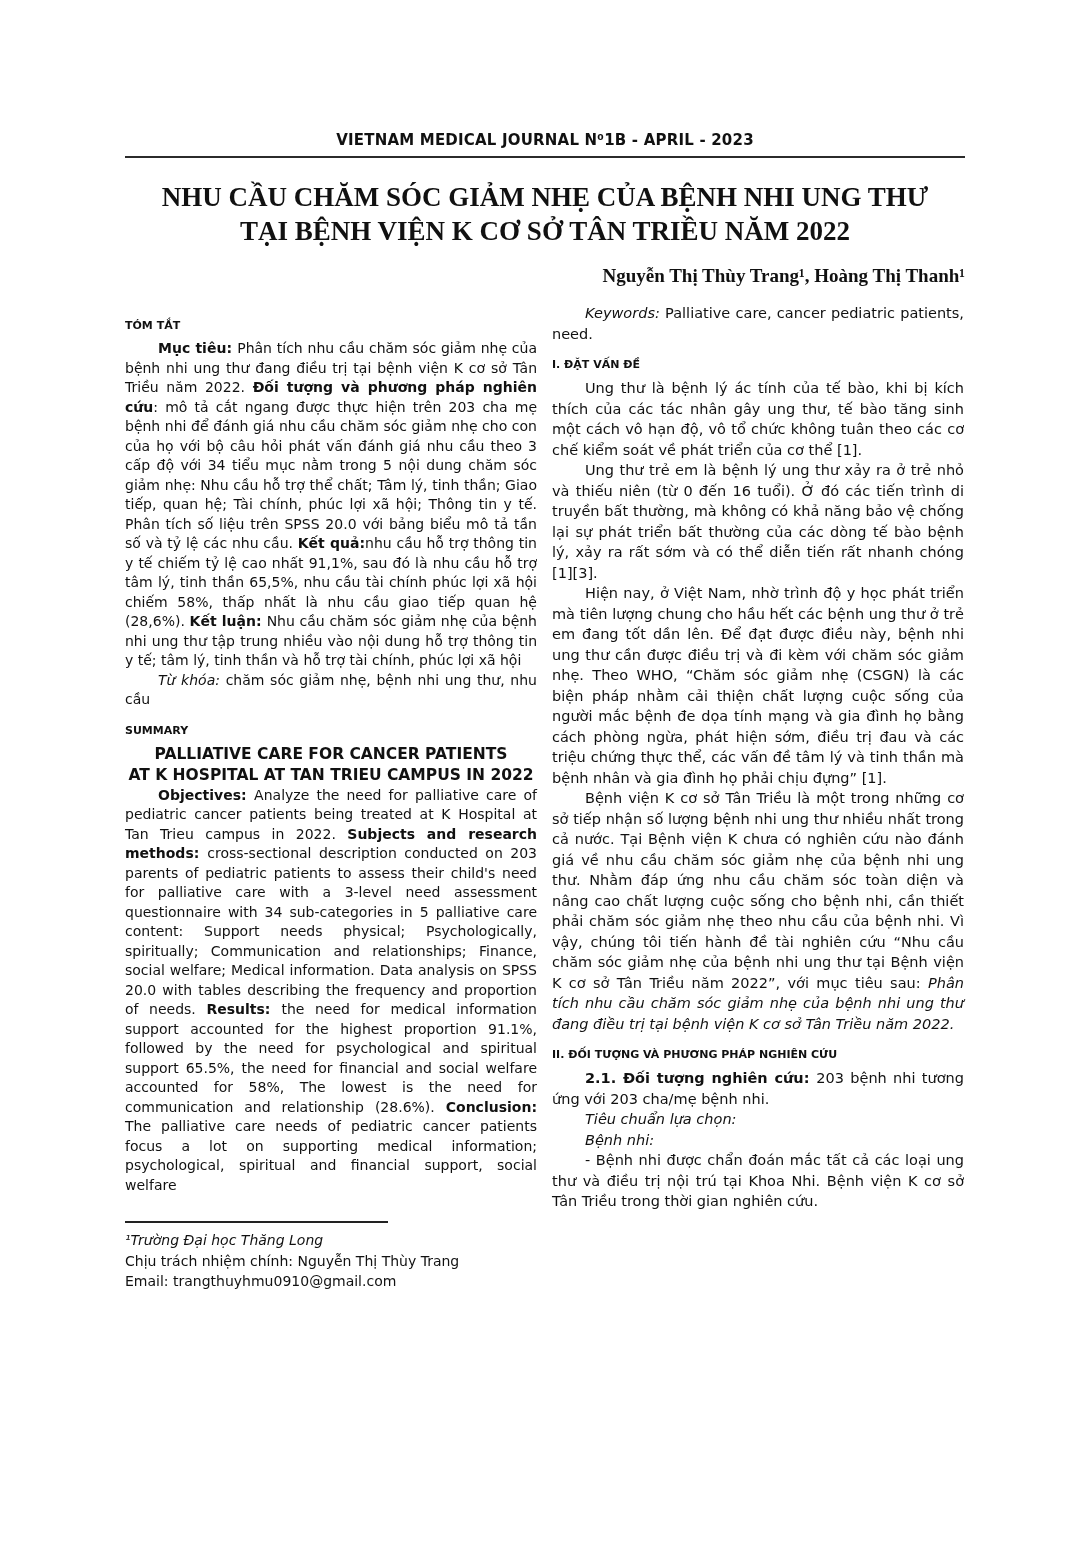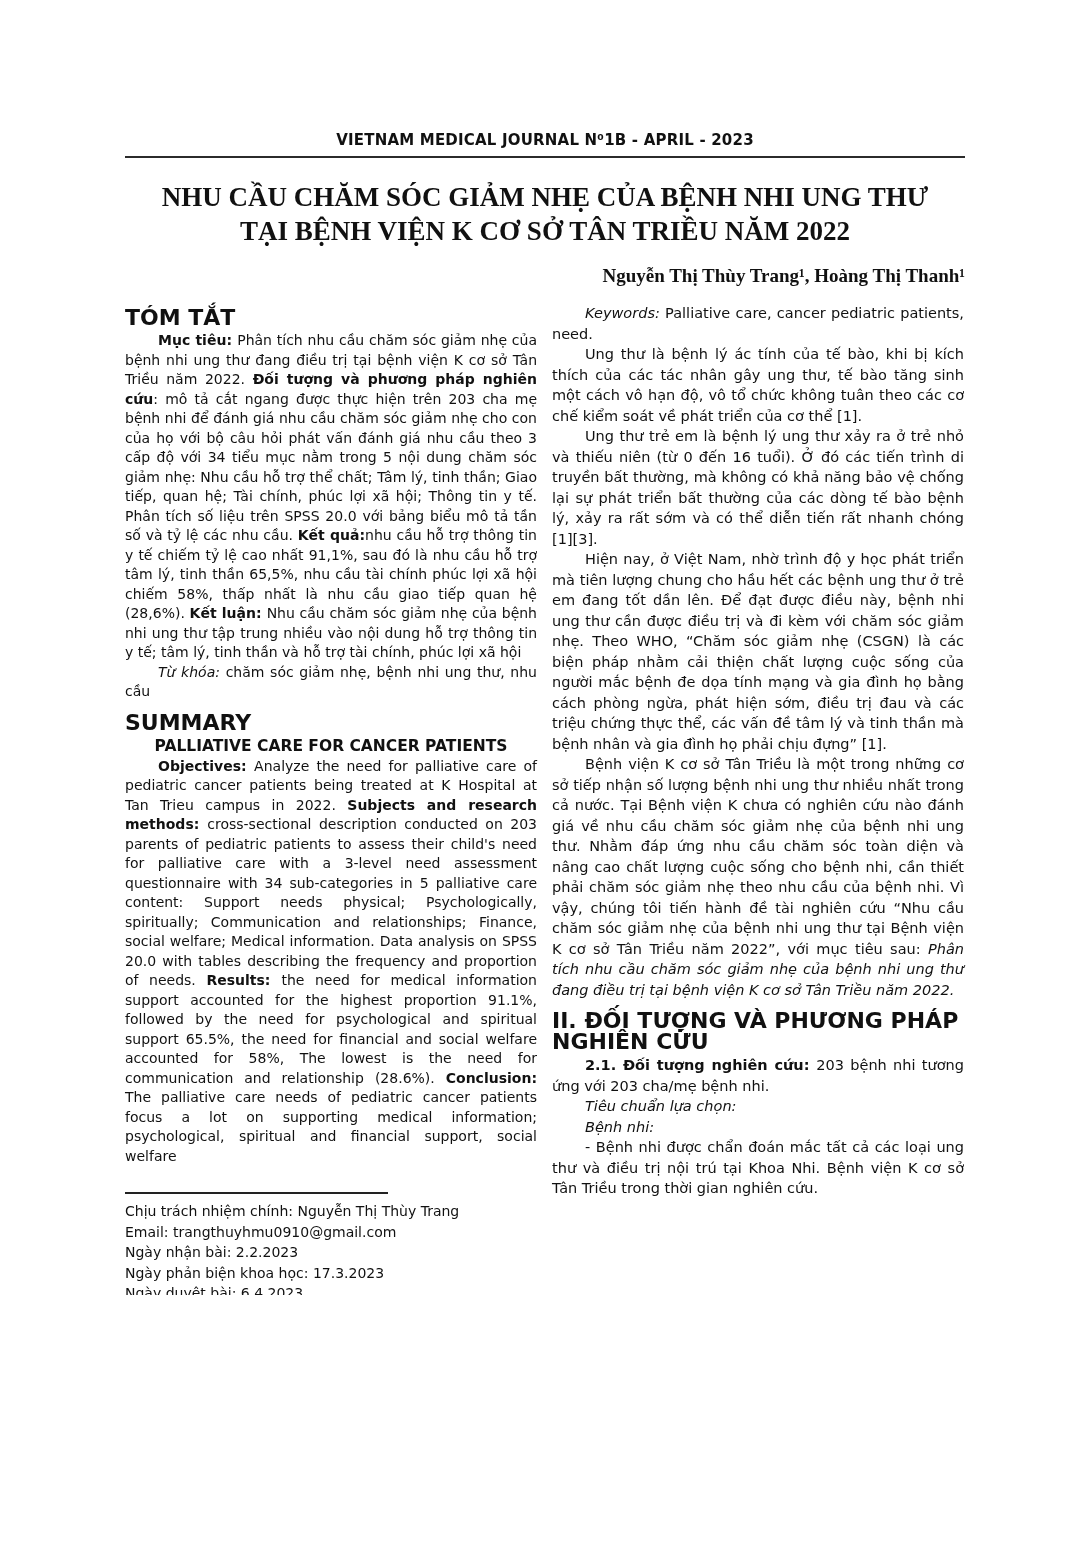--- a/index.html
+++ b/index.html
@@ -50,9 +50,9 @@
 
   .sec-heading {
     font-weight: bold;
-    font-size: 22px;
+    font-size: 11px;
     line-height: 21px;
-    margin: 4px 0 3px 0;
+    margin: 12px 0 3px 0;
   }
   .sec-heading.spaced { margin-top: 10px; }
 

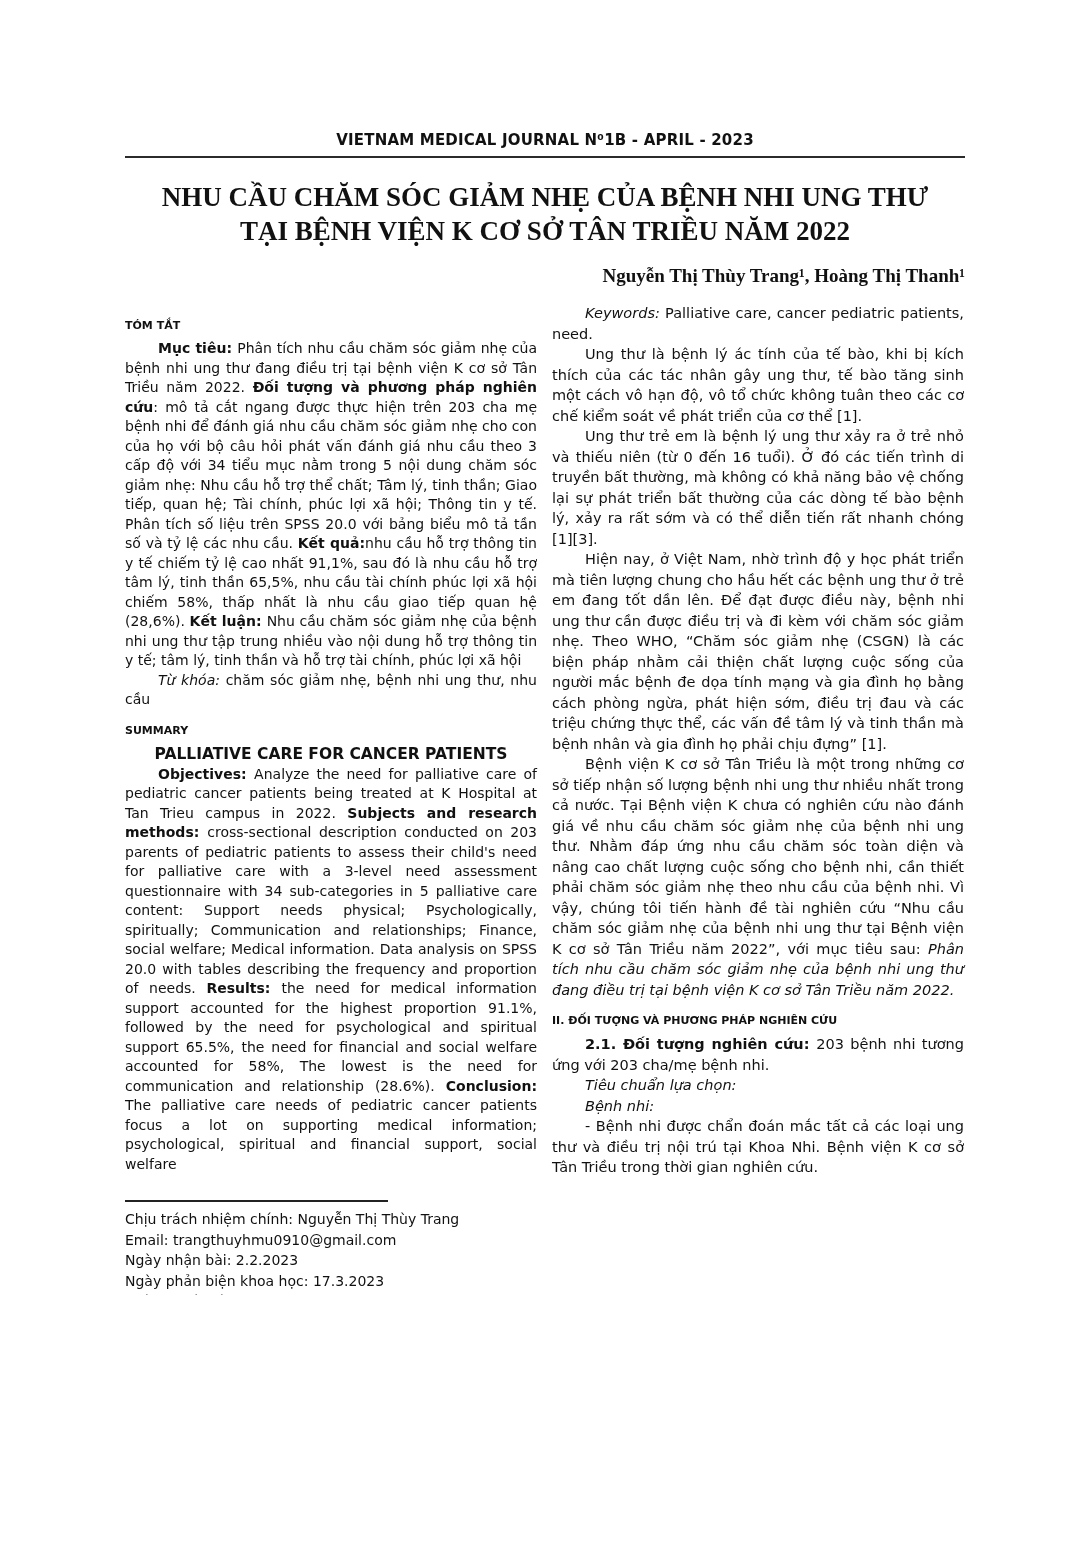--- a/index.html
+++ b/index.html
@@ -133,6 +133,7 @@
     <div class="col col-right">
       <p class="para"><span class="bi">Keywords: </span><span>Palliative care, cancer pediatric patients, need.</span></p>
 
+      <div class="sec-heading spaced">I. ĐẶT VẤN ĐỀ</div>
 
       <p class="para"><span>Ung thư là bệnh lý ác tính của tế bào, khi bị kích thích của các tác nhân gây ung thư, tế bào tăng sinh một cách vô hạn độ, vô tổ chức không tuân theo các cơ chế kiểm soát về phát triển của cơ thể [1].</span></p>
       <p class="para"><span>Ung thư trẻ em là bệnh lý ung thư xảy ra ở trẻ nhỏ và thiếu niên (từ 0 đến 16 tuổi). Ở đó các tiến trình di truyền bất thường, mà không có khả năng bảo vệ chống lại sự phát triển bất thường của các dòng tế bào bệnh lý, xảy ra rất sớm và có thể diễn tiến rất nhanh chóng [1][3].</span></p>

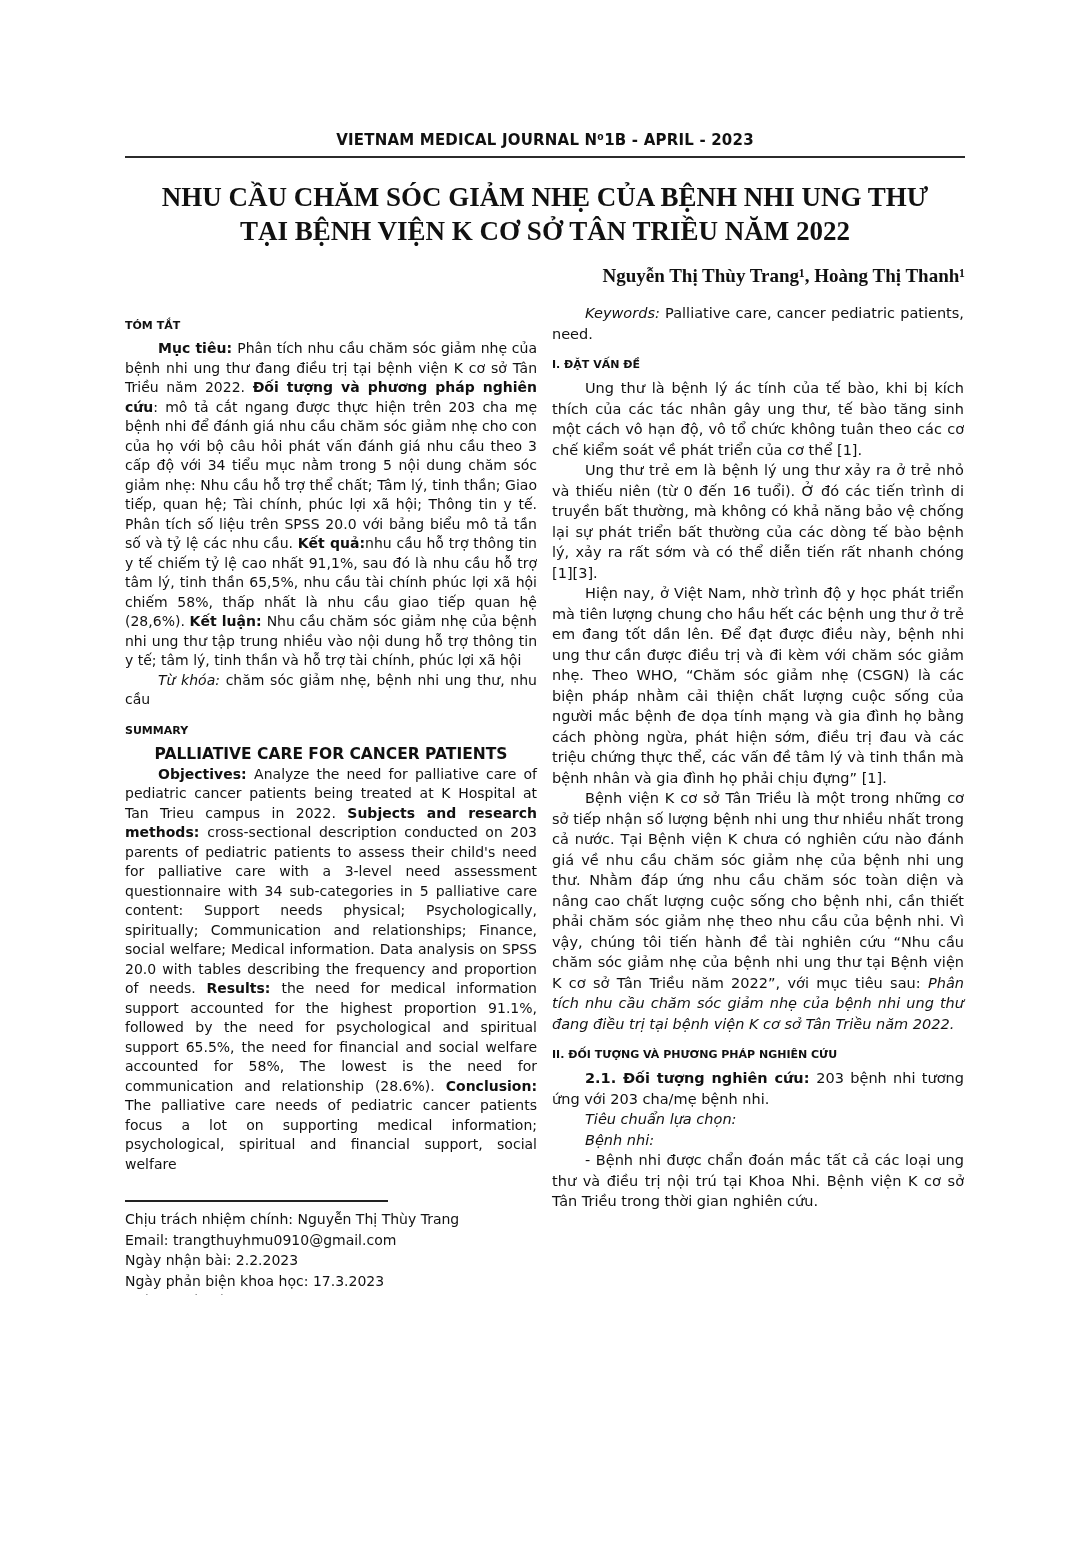--- a/index.html
+++ b/index.html
@@ -114,6 +114,7 @@
 
       <div class="summary-title">
         <div>PALLIATIVE CARE FOR CANCER PATIENTS</div>
+        <div>AT K HOSPITAL AT TAN TRIEU CAMPUS IN 2022</div>
       </div>
 
       <p class="para"><span class="b">Objectives: </span><span>Analyze the need for palliative care of pediatric cancer patients being treated at K Hospital at Tan Trieu campus in 2022. </span><span class="b">Subjects and research methods: </span><span>cross-sectional description conducted on 203 parents of pediatric patients to assess their child's need for palliative care with a 3-level need assessment questionnaire with 34 sub-categories in 5 palliative care content: Support needs physical; Psychologically, spiritually; Communication and relationships; Finance, social welfare; Medical information. Data analysis on SPSS 20.0 with tables describing the frequency and proportion of needs. </span><span class="b">Results: </span><span>the need for medical information support accounted for the highest proportion 91.1%, followed by the need for psychological and spiritual support 65.5%, the need for financial and social welfare accounted for 58%, The lowest is the need for communication and relationship (28.6%). </span><span class="b">Conclusion: </span><span>The palliative care needs of pediatric cancer patients focus a lot on supporting medical information; psychological, spiritual and financial support, social welfare</span></p>

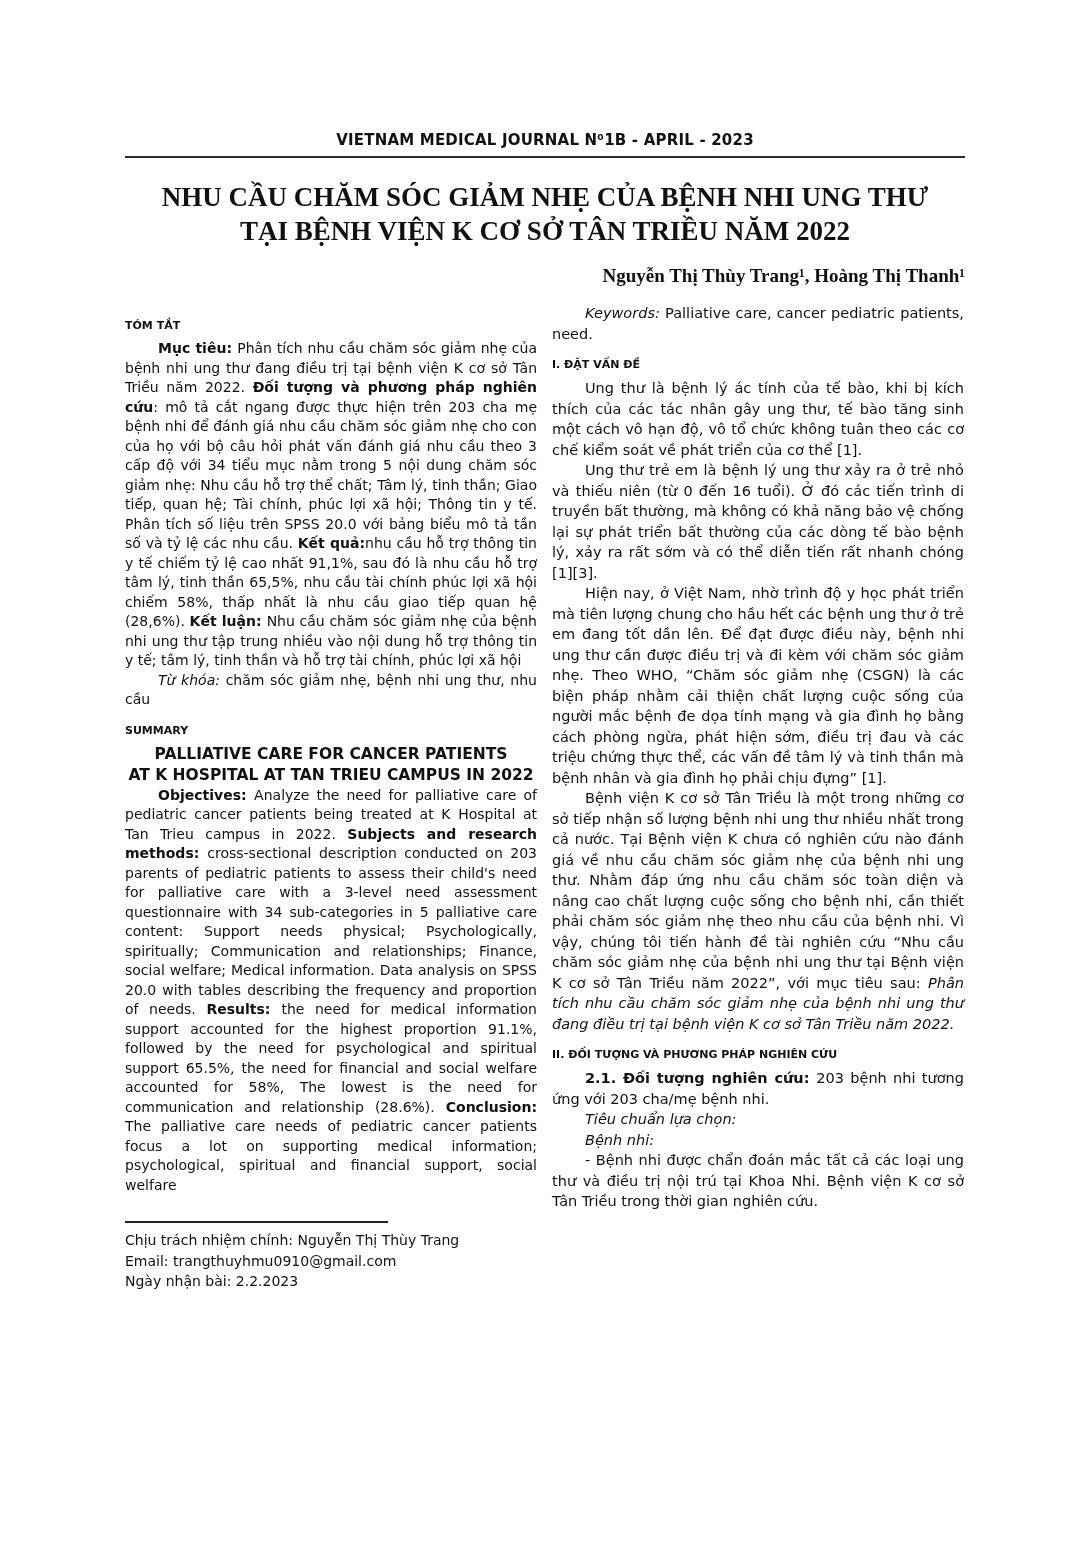--- a/index.html
+++ b/index.html
@@ -121,6 +121,7 @@
 
       <div class="footnote">
         <div class="fn-rule"></div>
+        <div class="fn-affil">¹Trường Đại học Thăng Long</div>
         <div>Chịu trách nhiệm chính: Nguyễn Thị Thùy Trang</div>
         <div>Email: trangthuyhmu0910@gmail.com</div>
         <div>Ngày nhận bài: 2.2.2023</div>

